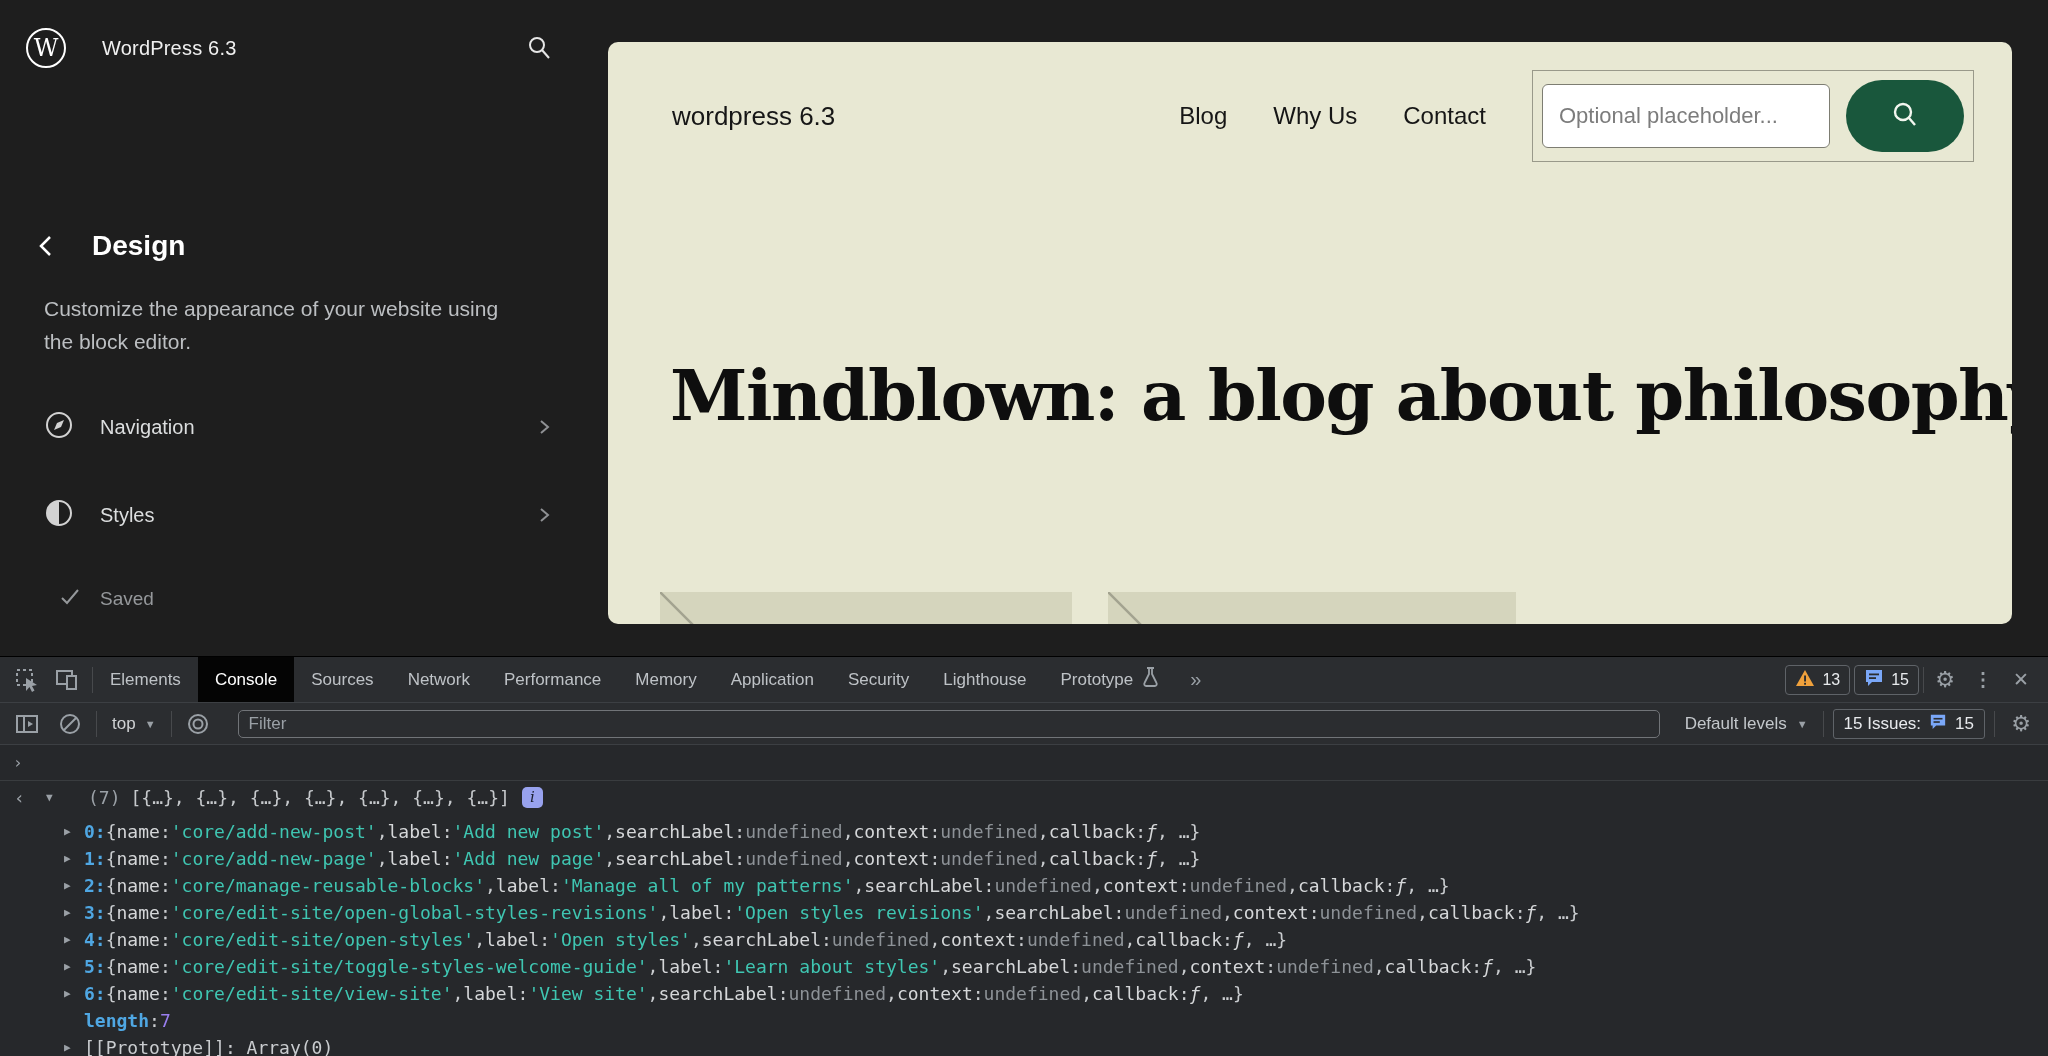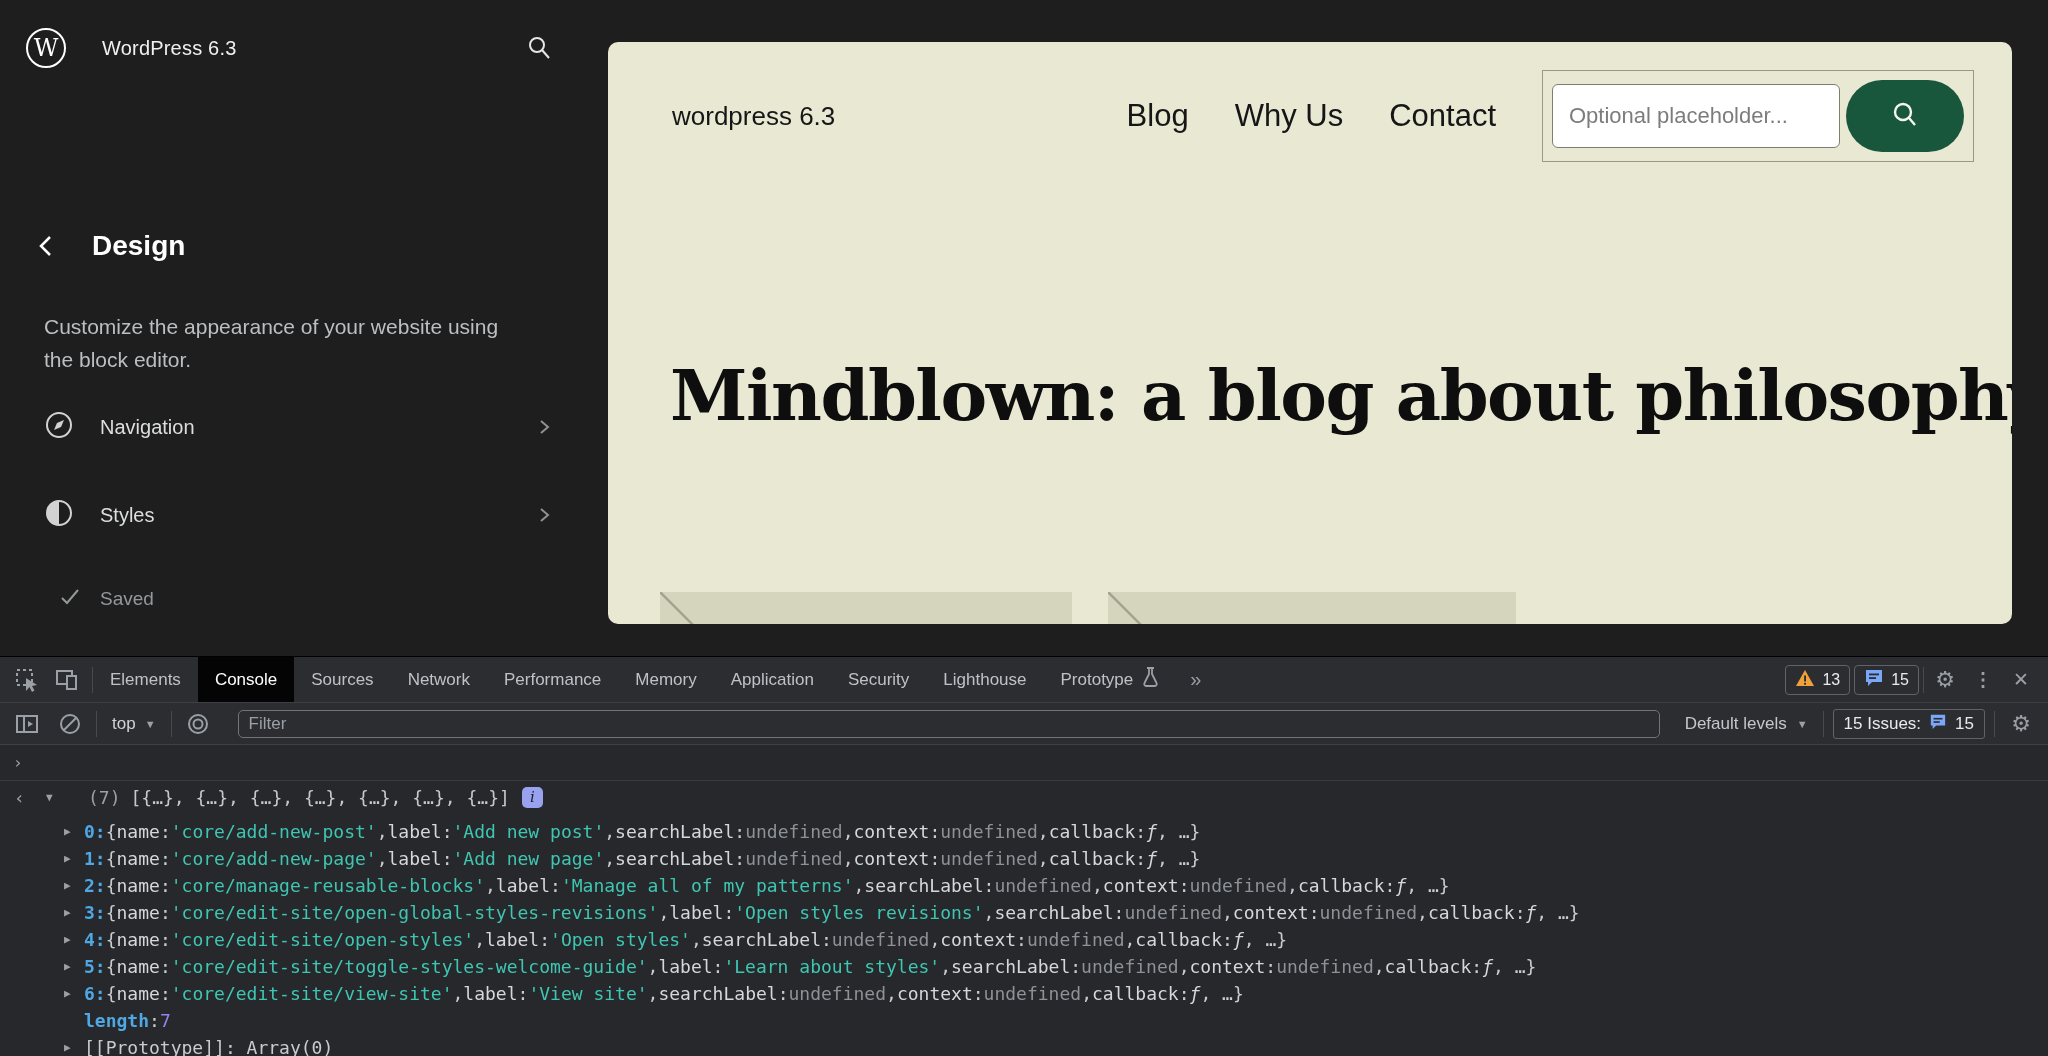--- a/index.html
+++ b/index.html
@@ -35,7 +35,7 @@
                  display:flex; align-items:center; }
   .site-title { font-size:26px; color:#161616; }
   .site-nav { margin-left:auto; display:flex; gap:46px; margin-right:46px; }
-  .site-nav a { font-size:31px; color:#161616; text-decoration:none; }
+  .site-nav a { font-size:24px; color:#161616; text-decoration:none; }
   .search-widget { border:1px solid #99998a; padding:9px; display:flex; align-items:center; gap:6px; }
   .search-input { width:288px; height:64px; background:#fff; border:1.5px solid #7d7d72;
                   border-radius:6px; padding:0 16px; font-size:22px; color:#333;

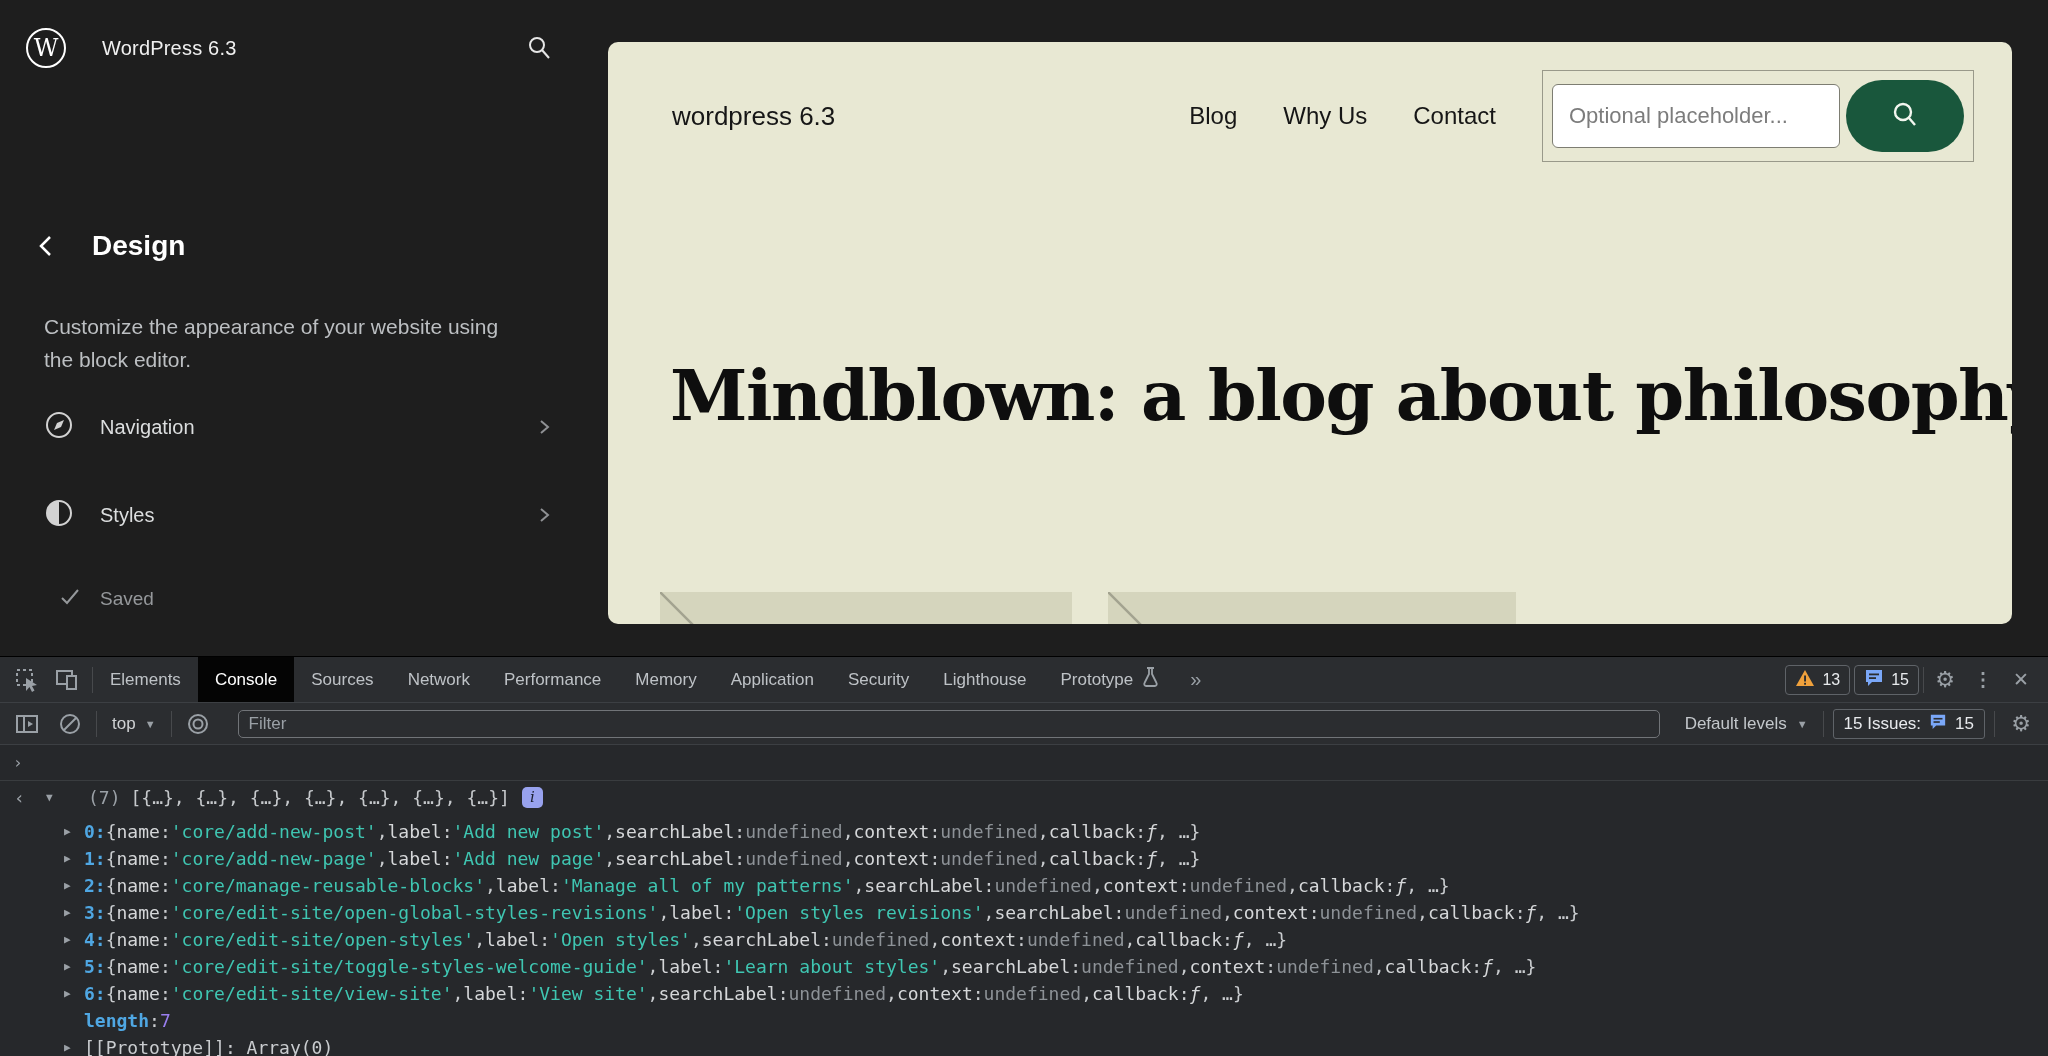--- a/index.html
+++ b/index.html
@@ -36,7 +36,7 @@
   .site-title { font-size:26px; color:#161616; }
   .site-nav { margin-left:auto; display:flex; gap:46px; margin-right:46px; }
   .site-nav a { font-size:24px; color:#161616; text-decoration:none; }
-  .search-widget { border:1px solid #99998a; padding:9px; display:flex; align-items:center; gap:6px; }
+  .search-widget { border:1px solid #99998a; padding:9px; display:flex; align-items:center; gap:16px; }
   .search-input { width:288px; height:64px; background:#fff; border:1.5px solid #7d7d72;
                   border-radius:6px; padding:0 16px; font-size:22px; color:#333;
                   font-family:"Liberation Sans", sans-serif; }

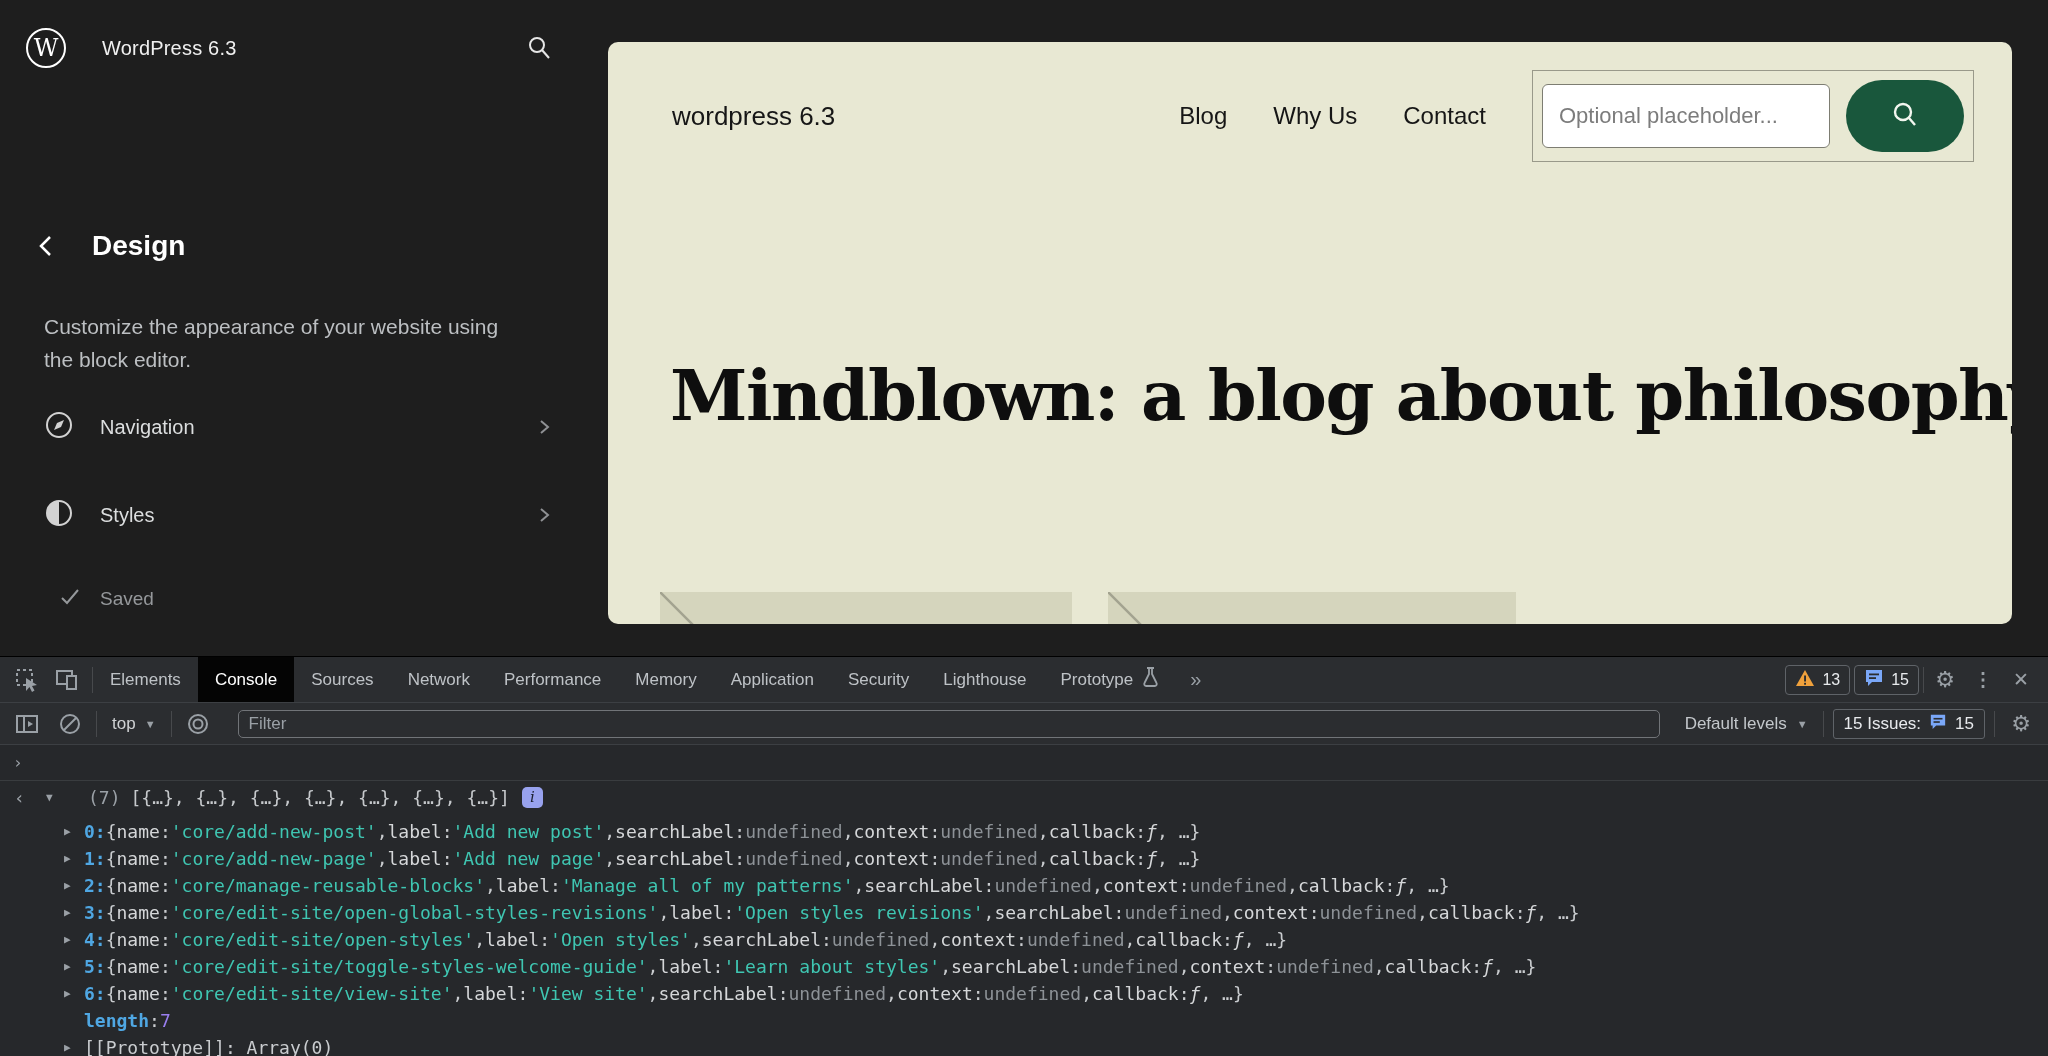--- a/index.html
+++ b/index.html
@@ -18,7 +18,7 @@
   .design-row { position:absolute; top:230px; left:36px; display:flex; }
   .design-row h1 { margin-left:36px; font-size:28px; font-weight:700; color:#fff; }
   .back-btn { display:flex; align-items:center; }
-  .sb-desc { position:absolute; top:310px; left:44px; width:480px; font-size:21px;
+  .sb-desc { position:absolute; top:292px; left:44px; width:480px; font-size:21px;
              line-height:33px; color:#bcbfc2; }
   .sb-menu { position:absolute; top:398px; left:28px; right:40px; }
   .sb-item { display:flex; align-items:center; height:58px; margin-bottom:30px; padding:0 16px;

